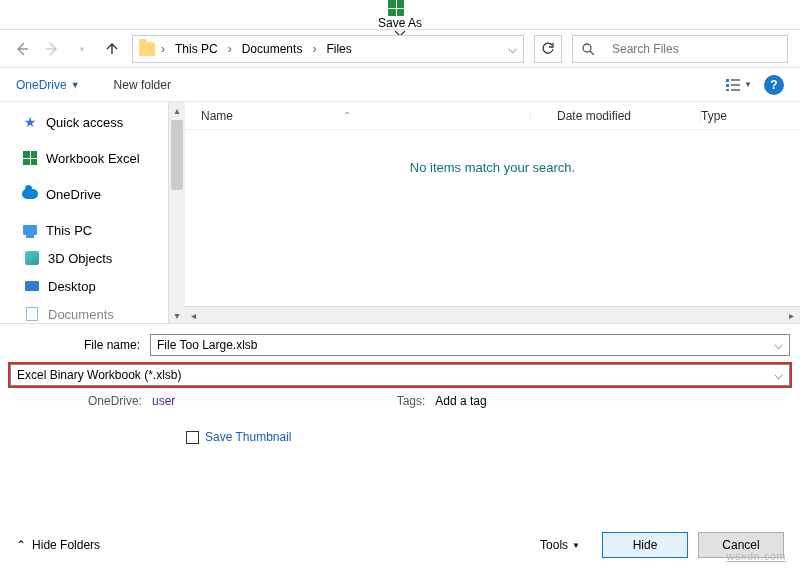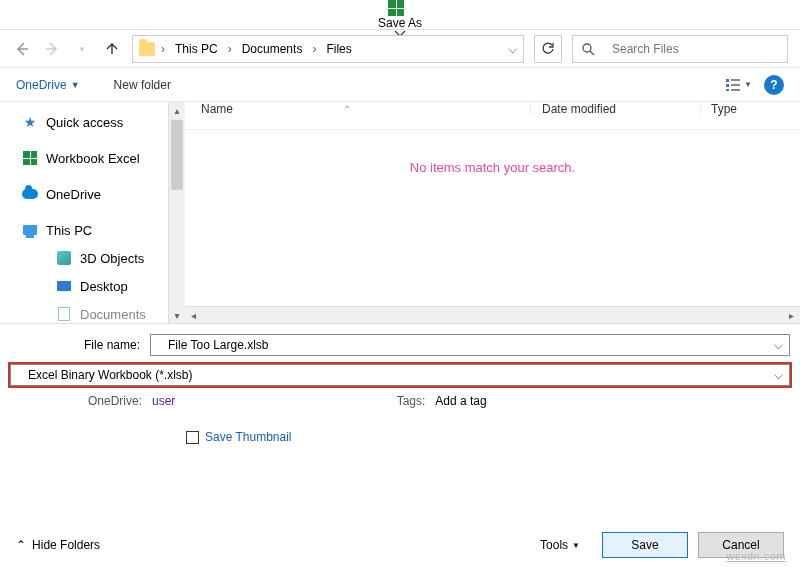--- a/index.html
+++ b/index.html
@@ -54,7 +54,7 @@
 .vscroll .arr{height:16px;display:flex;align-items:center;justify-content:center;color:#666;font-size:10px;}
 .vscroll .thumb{background:#ccc;width:12px;flex:1;margin:2px;border-radius:2px;}
 .content{flex:1;display:flex;flex-direction:column;}
-.headers{display:flex;border-bottom:1px solid #eee;height:28px;align-items:flex-start;font-size:12px;color:#333;}
+.headers{display:flex;border-bottom:1px solid #eee;height:28px;align-items:center;font-size:12px;color:#333;}
 .h-name{flex:1;padding-left:16px;display:flex;align-items:center;gap:110px;}
 .h-date{width:170px;border-left:1px solid #eee;padding-left:11px;}
 .h-type{width:100px;border-left:1px solid #eee;padding-left:10px;}

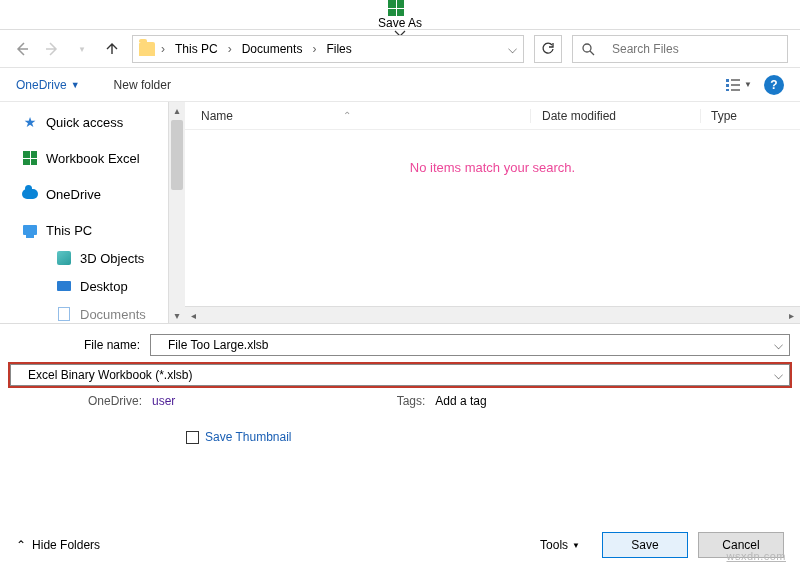--- a/index.html
+++ b/index.html
@@ -56,7 +56,7 @@
 .content{flex:1;display:flex;flex-direction:column;}
 .headers{display:flex;border-bottom:1px solid #eee;height:28px;align-items:center;font-size:12px;color:#333;}
 .h-name{flex:1;padding-left:16px;display:flex;align-items:center;gap:110px;}
-.h-date{width:170px;border-left:1px solid #eee;padding-left:11px;}
+.h-date{width:170px;border-left:1px solid #eee;padding-left:26px;}
 .h-type{width:100px;border-left:1px solid #eee;padding-left:10px;}
 .empty{flex:1;display:flex;align-items:flex-start;justify-content:center;padding-top:30px;color:#ec4899;font-size:13px;}
 .hscroll{height:17px;background:#f0f0f0;display:flex;align-items:center;border-top:1px solid #ddd;}

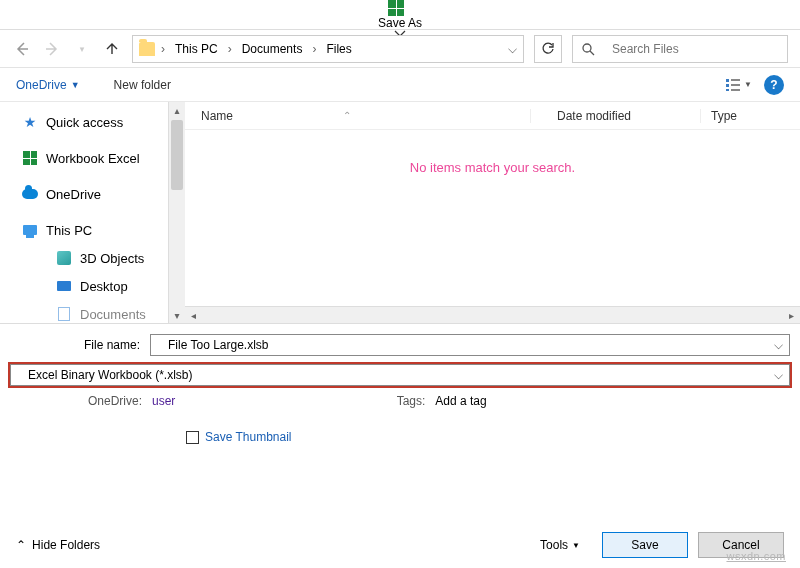--- a/index.html
+++ b/index.html
@@ -57,7 +57,7 @@
 .headers{display:flex;border-bottom:1px solid #eee;height:28px;align-items:center;font-size:12px;color:#333;}
 .h-name{flex:1;padding-left:16px;display:flex;align-items:center;gap:110px;}
 .h-date{width:170px;border-left:1px solid #eee;padding-left:26px;}
-.h-type{width:100px;border-left:1px solid #eee;padding-left:10px;}
+.h-type{width:100px;border-left:1px solid #eee;}
 .empty{flex:1;display:flex;align-items:flex-start;justify-content:center;padding-top:30px;color:#ec4899;font-size:13px;}
 .hscroll{height:17px;background:#f0f0f0;display:flex;align-items:center;border-top:1px solid #ddd;}
 .hscroll .arr{width:17px;display:flex;align-items:center;justify-content:center;color:#666;font-size:10px;}

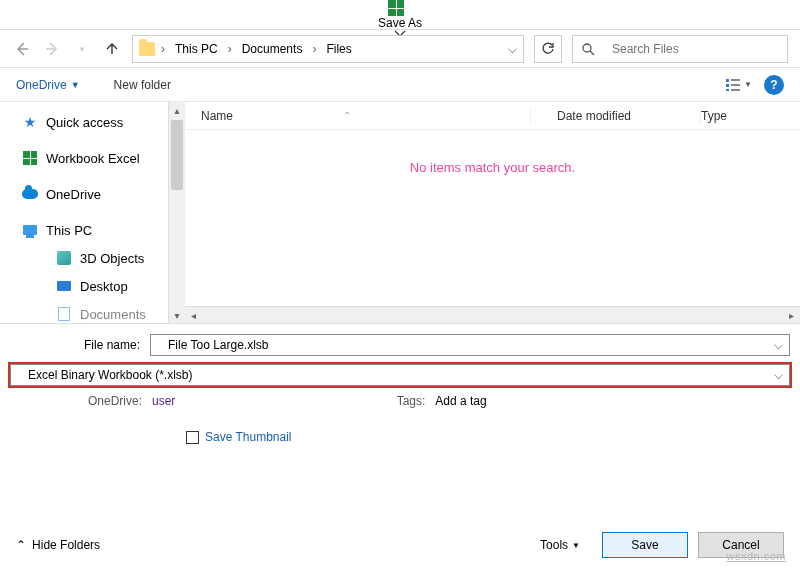--- a/index.html
+++ b/index.html
@@ -58,7 +58,7 @@
 .h-name{flex:1;padding-left:16px;display:flex;align-items:center;gap:110px;}
 .h-date{width:170px;border-left:1px solid #eee;padding-left:26px;}
 .h-type{width:100px;border-left:1px solid #eee;}
-.empty{flex:1;display:flex;align-items:flex-start;justify-content:center;padding-top:30px;color:#ec4899;font-size:13px;}
+.empty{flex:1;display:flex;align-items:flex-start;justify-content:center;padding-top:30px;color:#0f766e;font-size:13px;}
 .hscroll{height:17px;background:#f0f0f0;display:flex;align-items:center;border-top:1px solid #ddd;}
 .hscroll .arr{width:17px;display:flex;align-items:center;justify-content:center;color:#666;font-size:10px;}
 .hscroll .track{flex:1;}

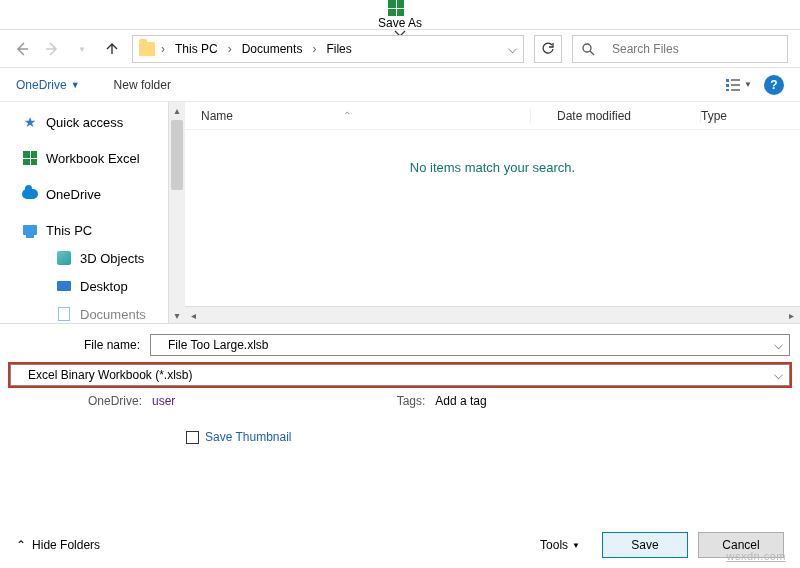--- a/index.html
+++ b/index.html
@@ -40,7 +40,7 @@
 .body{display:flex;height:222px;border-bottom:1px solid #ddd;position:relative;}
 .sidebar{width:185px;display:flex;flex-direction:column;padding-top:6px;position:relative;}
 .side-item{display:flex;align-items:center;gap:8px;padding:6px 10px 6px 22px;font-size:13px;}
-.sub{padding-left:56px;}
+.sub{padding-left:24px;}
 .side-item .ico{width:16px;height:16px;display:flex;align-items:center;justify-content:center;}
 .star{color:#2d7dd2;font-size:14px;}
 .onedrive{width:16px;height:10px;background:#0a84d6;border-radius:5px;position:relative;}

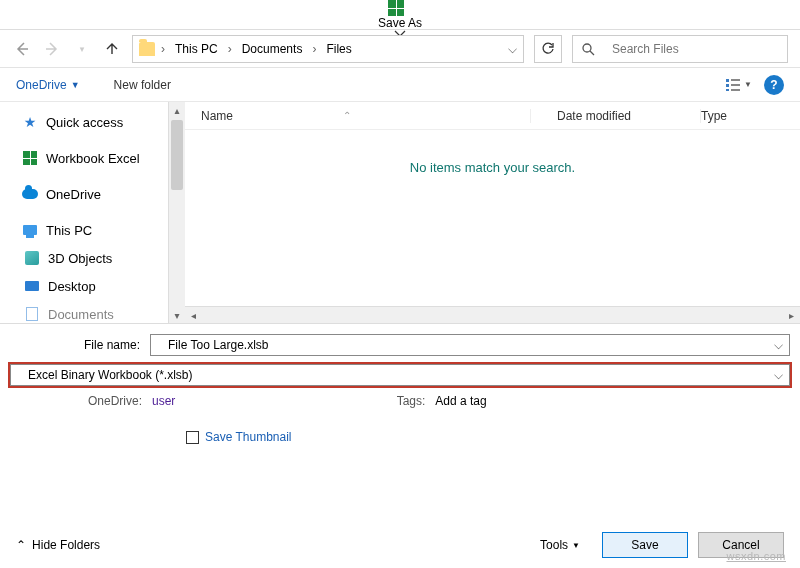--- a/index.html
+++ b/index.html
@@ -67,7 +67,7 @@
 .form{padding:10px 10px 4px 10px;}
 .form-row{display:flex;align-items:center;margin-bottom:8px;}
 .form-label{width:140px;text-align:right;padding-right:10px;font-size:12px;}
-.form-input{flex:1;height:22px;border:1px solid #888;padding:0 17px;font-size:12px;display:flex;align-items:center;position:relative;background:#fff;}
+.form-input{flex:1;height:22px;border:1px solid #888;padding:0 6px;font-size:12px;display:flex;align-items:center;position:relative;background:#fff;}
 .form-input .dd{position:absolute;right:6px;color:#555;}
 .highlight{box-shadow:0 0 0 2px #c0392b;align-items:center;}
 .meta-row{display:flex;align-items:center;margin-top:8px;padding-left:50px;}

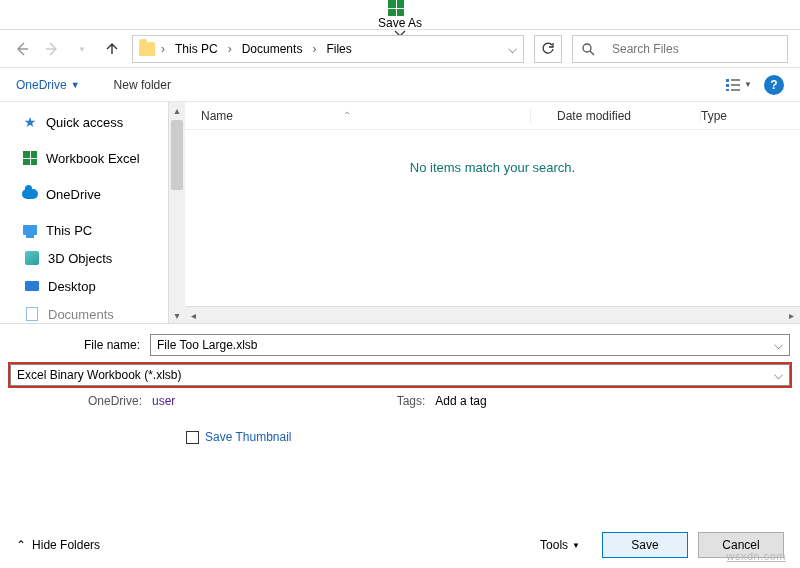--- a/index.html
+++ b/index.html
@@ -282,7 +282,7 @@
       <span>Tools</span>
       <span style="font-size:8px;">▼</span>
     </div>
-  <div class="btn primary">Save</div>
+  <div class="btn primary">Hide</div>
   <div class="btn">Cancel</div>
 </div>
 

